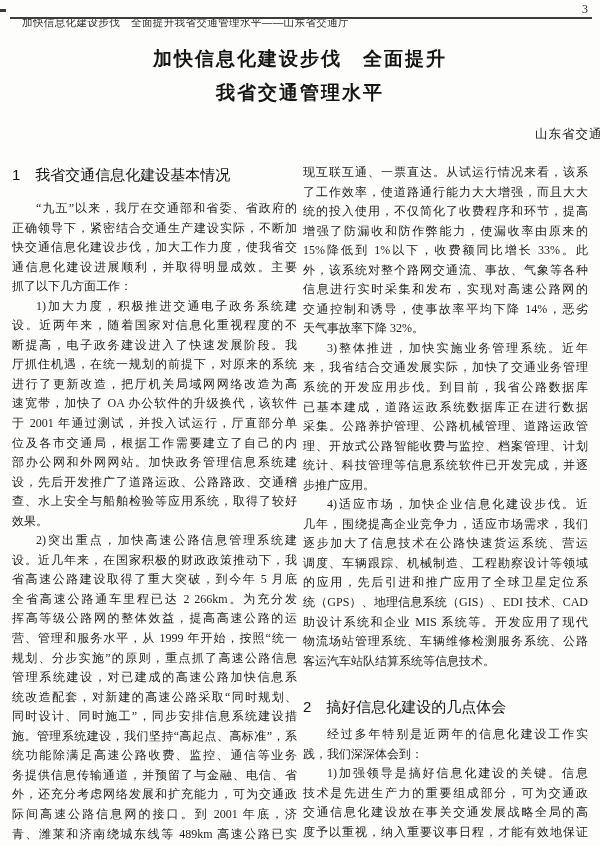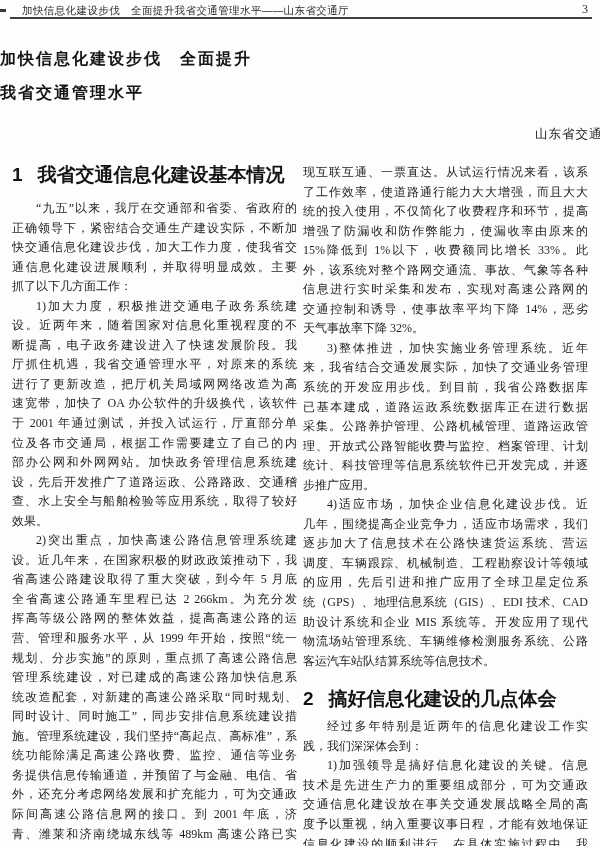--- a/index.html
+++ b/index.html
@@ -6,7 +6,7 @@
   body{background:#ffffff;font-family:"Liberation Serif","DejaVu Serif",serif}
   .page{position:relative;width:600px;height:846px;background:#fdfdfb;color:#1d1d1d;overflow:hidden}
   .artifact-dash{position:absolute;left:0;top:9px;width:6px;height:3px;background:#3a3a3a}
-  .hdr{position:absolute;top:4px;left:22px;font-family:"Liberation Sans","DejaVu Sans",sans-serif;
+  .hdr{position:absolute;top:16px;left:22px;font-family:"Liberation Sans","DejaVu Sans",sans-serif;
        font-size:10.5px;color:#2c2c2c;letter-spacing:.4px;white-space:nowrap}
   .pageno{position:absolute;top:2px;right:12px;font-size:12px;color:#2c2c2c}
   .hdr-rule{position:absolute;top:17px;left:10px;width:582px;height:2px;background:#3d3d3d}

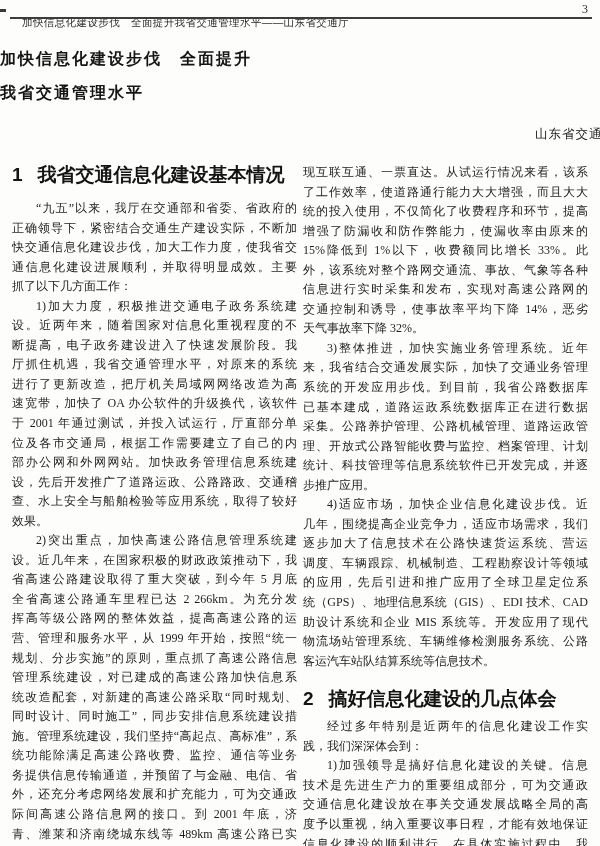--- a/index.html
+++ b/index.html
@@ -10,9 +10,9 @@
        font-size:10.5px;color:#2c2c2c;letter-spacing:.4px;white-space:nowrap}
   .pageno{position:absolute;top:2px;right:12px;font-size:12px;color:#2c2c2c}
   .hdr-rule{position:absolute;top:17px;left:10px;width:582px;height:2px;background:#3d3d3d}
-  .title{position:absolute;top:42px;left:0;width:100%;
+  .title{position:absolute;top:42px;left:0;width:100%;text-align:center;
          font-family:"Liberation Sans","DejaVu Sans",sans-serif;font-weight:bold;
-         font-size:16px;letter-spacing:2px;line-height:34px;color:#151515}
+         font-size:19px;letter-spacing:2px;line-height:34px;color:#151515}
   .author{position:absolute;top:126px;left:16px;width:100%;text-align:right;
           font-family:"Liberation Sans","DejaVu Sans",sans-serif;font-size:12.5px;
           letter-spacing:1px;color:#222}

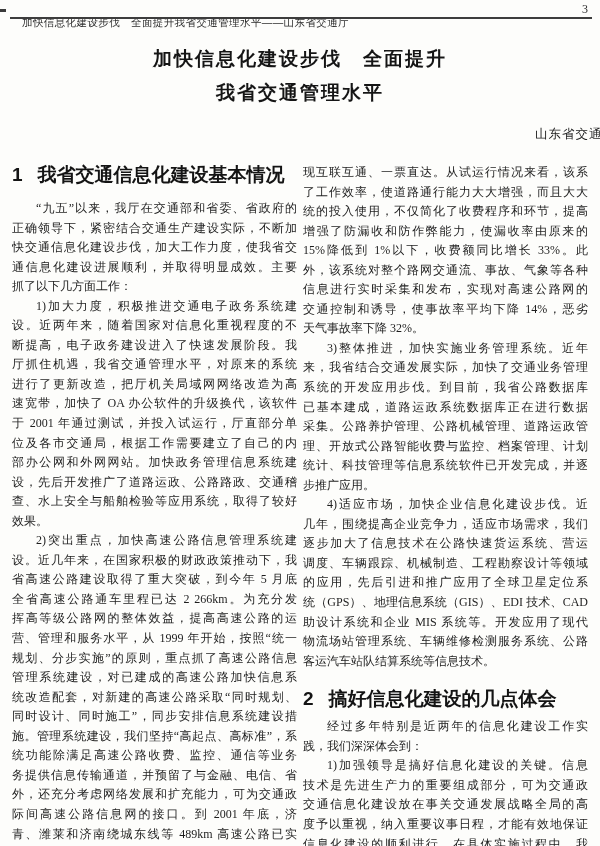--- a/index.html
+++ b/index.html
@@ -24,8 +24,8 @@
   .ln.ind{padding-left:24px}
   .ln.end{text-align-last:left}
   .sec-h{height:24px;line-height:24px;margin:0 0 12px 0;white-space:nowrap;
-         font-family:"Liberation Sans","DejaVu Sans",sans-serif;font-weight:bold;
-         font-size:19px;color:#141414}
+         font-family:"Liberation Sans","DejaVu Sans",sans-serif;font-weight:normal;
+         font-size:15px;color:#141414}
   .col-right .sec-h{margin:16px 0 6px 0}
   .sec-num{margin-right:15px}
 </style>

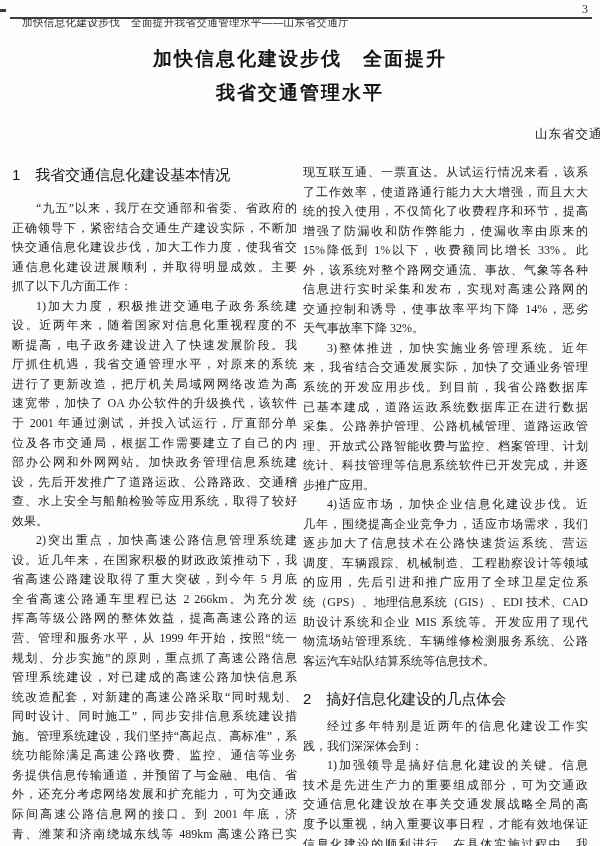--- a/index.html
+++ b/index.html
@@ -55,7 +55,7 @@
       <div class="ln ind">1)加大力度，积极推进交通电子政务系统建</div>
       <div class="ln">设。近两年来，随着国家对信息化重视程度的不</div>
       <div class="ln">断提高，电子政务建设进入了快速发展阶段。我</div>
-      <div class="ln">厅抓住机遇，我省交通管理水平，对原来的系统</div>
+      <div class="ln">厅抓住机遇，在统一规划的前提下，对原来的系统</div>
       <div class="ln">进行了更新改造，把厅机关局域网网络改造为高</div>
       <div class="ln">速宽带，加快了 OA 办公软件的升级换代，该软件</div>
       <div class="ln">于 2001 年通过测试，并投入试运行，厅直部分单</div>

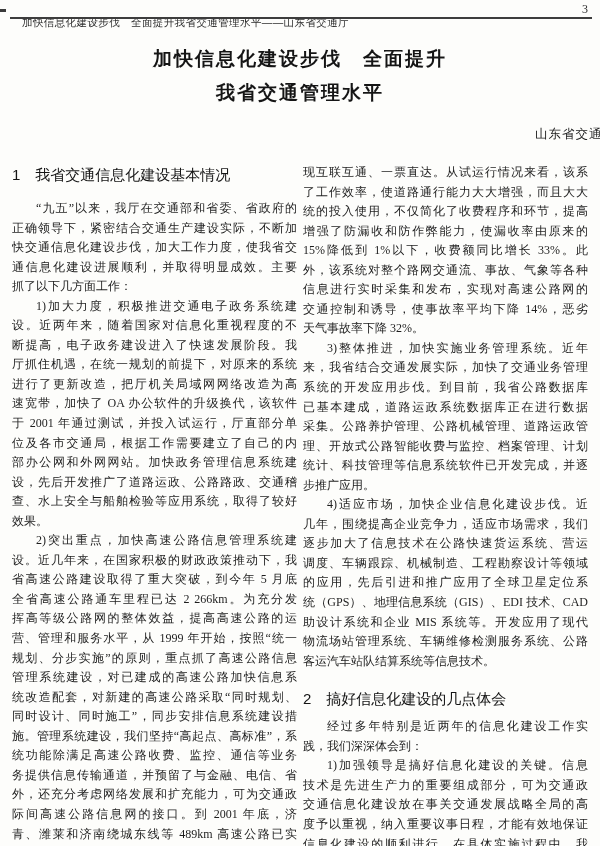--- a/index.html
+++ b/index.html
@@ -26,7 +26,7 @@
   .sec-h{height:24px;line-height:24px;margin:0 0 12px 0;white-space:nowrap;
          font-family:"Liberation Sans","DejaVu Sans",sans-serif;font-weight:normal;
          font-size:15px;color:#141414}
-  .col-right .sec-h{margin:16px 0 6px 0}
+  .col-right .sec-h{margin:24px 0 6px 0}
   .sec-num{margin-right:15px}
 </style>
 </head>

